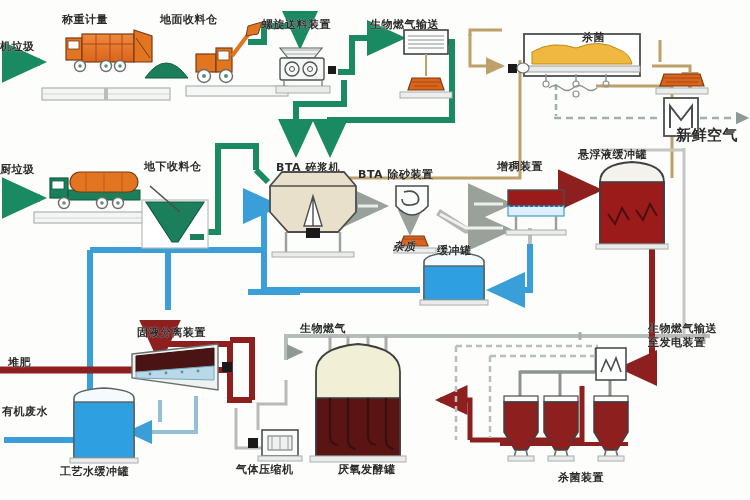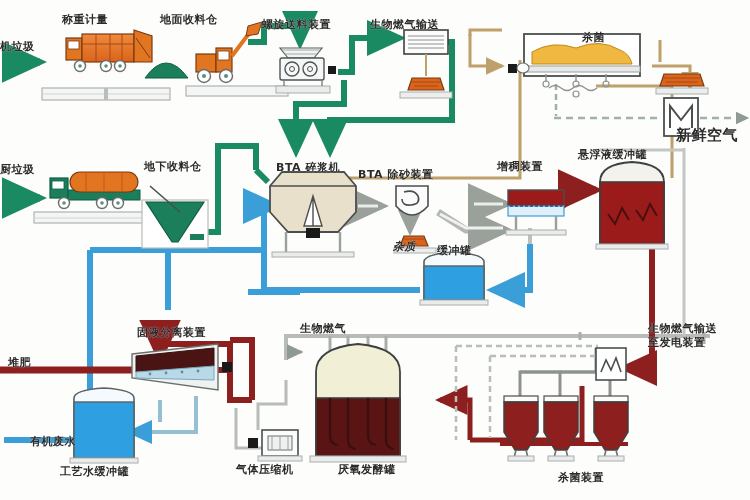--- a/index.html
+++ b/index.html
@@ -396,7 +396,7 @@
   <div class="lbl" style="left:137px;top:326px;">固液分离装置</div>
   <div class="lbl" style="left:300px;top:322px;">生物燃气</div>
   <div class="lbl" style="left:8px;  top:356px;">堆肥</div>
-  <div class="lbl" style="left:2px;  top:435px;margin-left:28px;">有机废水</div>
+  <div class="lbl" style="left:2px;  top:405px;">有机废水</div>
   <div class="lbl" style="left:60px; top:465px;">工艺水缓冲罐</div>
   <div class="lbl" style="left:236px;top:463px;">气体压缩机</div>
   <div class="lbl" style="left:338px;top:463px;">厌氧发酵罐</div>

